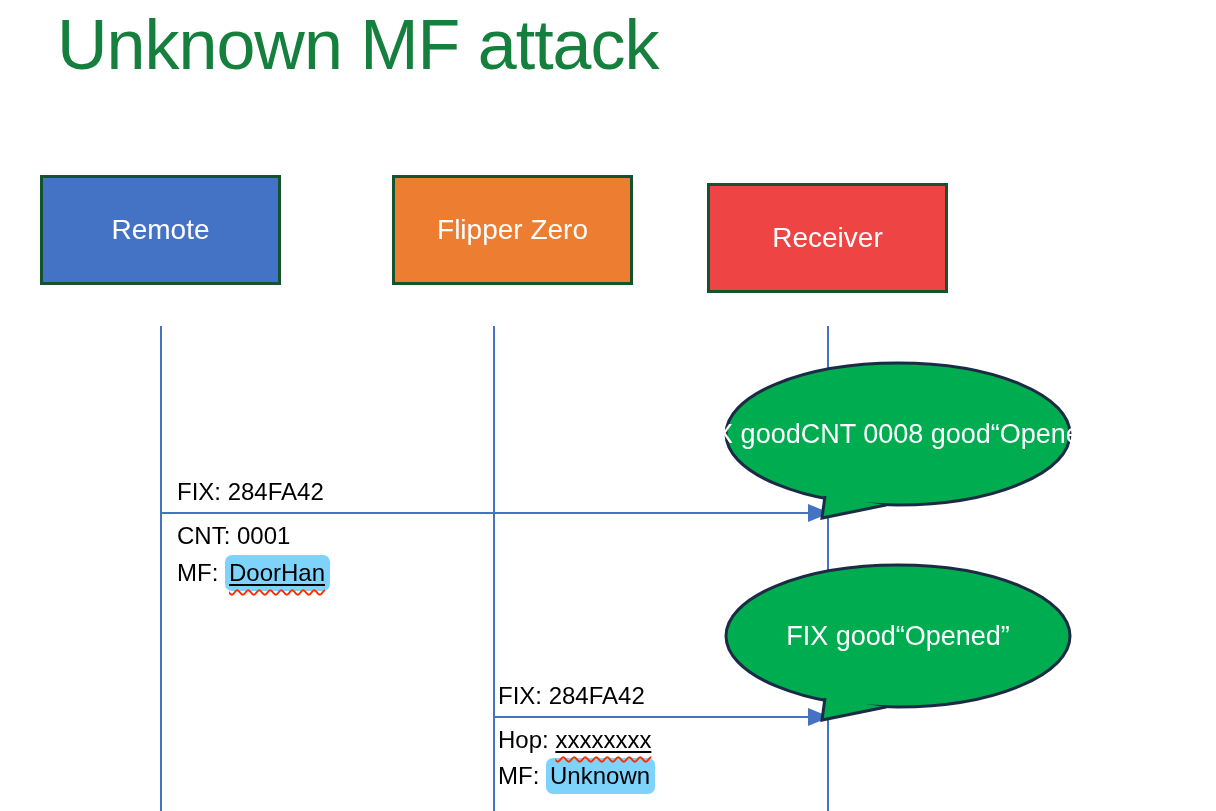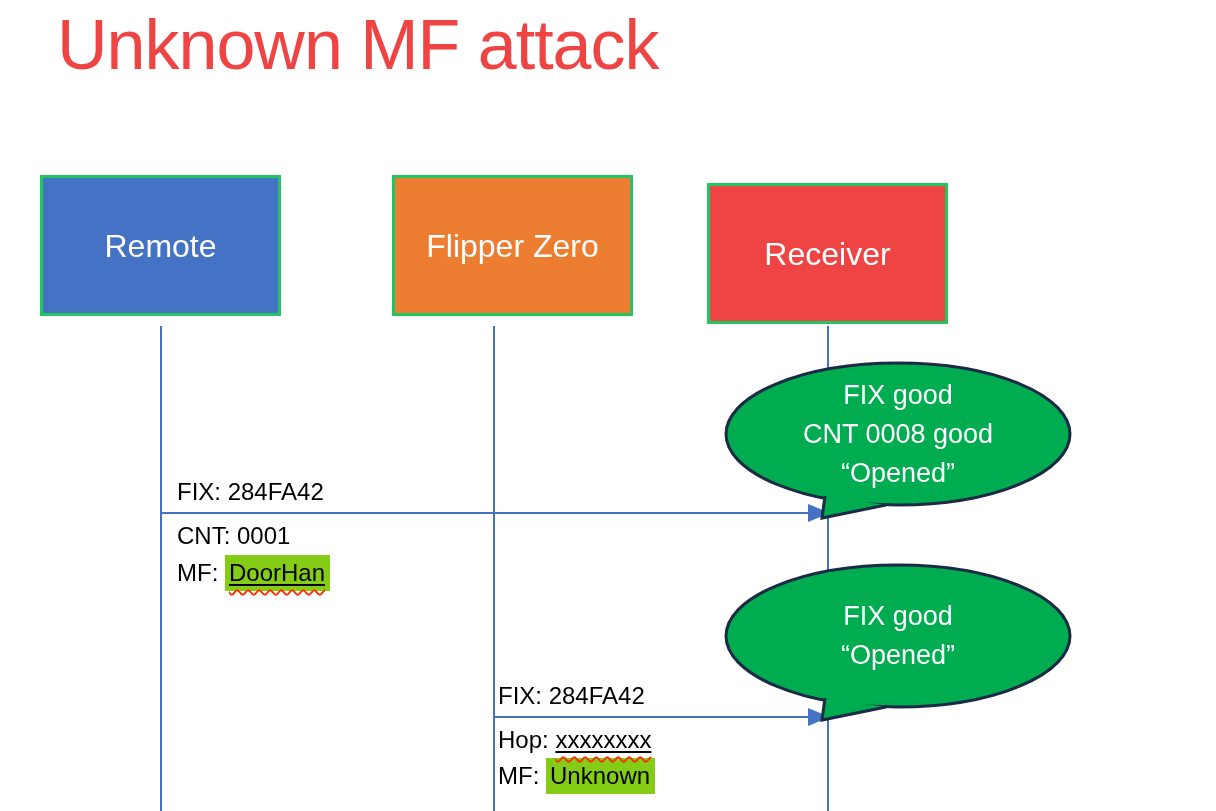--- a/index.html
+++ b/index.html
@@ -11,7 +11,7 @@
   .title {
     position:absolute; left:57px; top:6px;
     font-size:70px; line-height:78px; font-weight:300;
-    letter-spacing:-1px; color:#ef4444;
+    letter-spacing:-1px; color:#15803d;
   }
   .actor {
     position:absolute; top:175px; width:241px; height:141px;

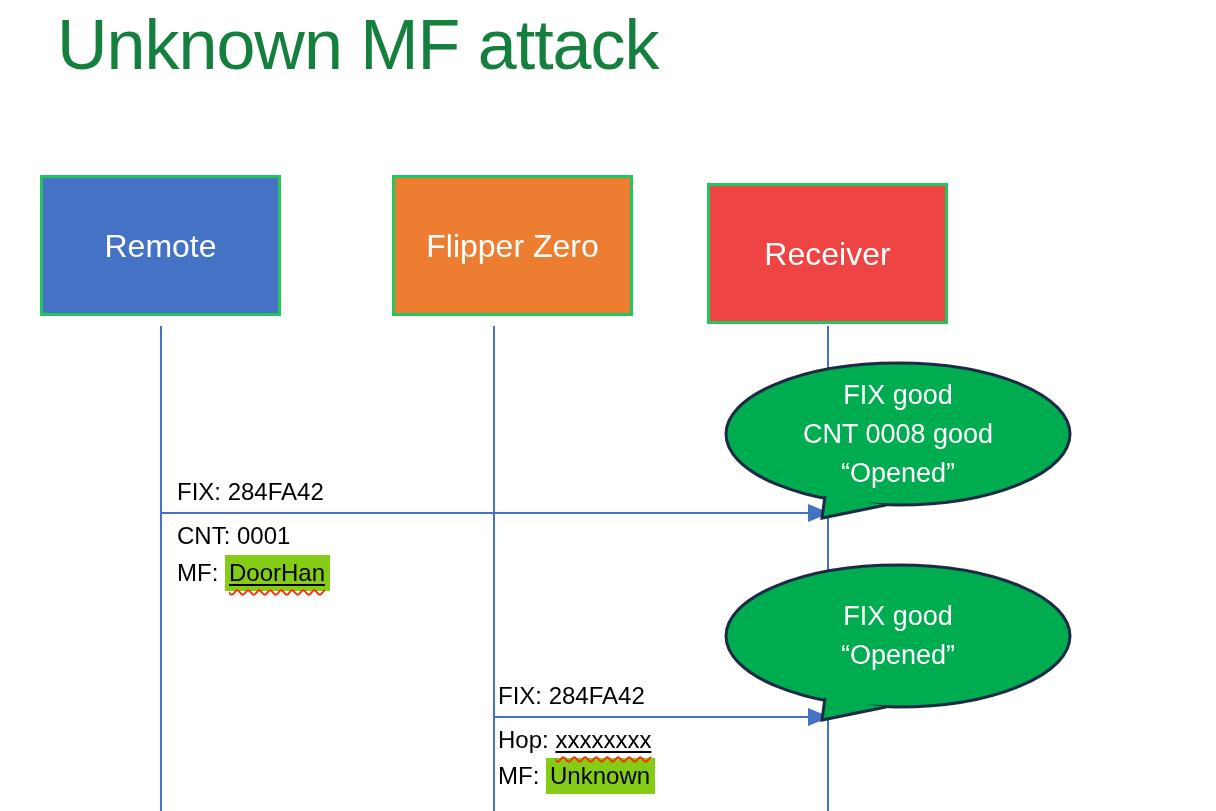--- a/index.html
+++ b/index.html
@@ -14,10 +14,10 @@
     letter-spacing:-1px; color:#15803d;
   }
   .actor {
-    position:absolute; top:175px; width:241px; height:141px;
-    border:3px solid #22c55e;
+    position:absolute; top:175px; width:241px; height:110px;
+    border:3px solid #14532d;
     display:flex; align-items:center; justify-content:center;
-    color:#ffffff; font-size:32px; line-height:1;
+    color:#ffffff; font-size:28px; line-height:1;
   }
   .actor.remote   { left:40px;  background:#4472c4; }
   .actor.flipper  { left:373px; background:#ed7d31;margin-left:19px; }

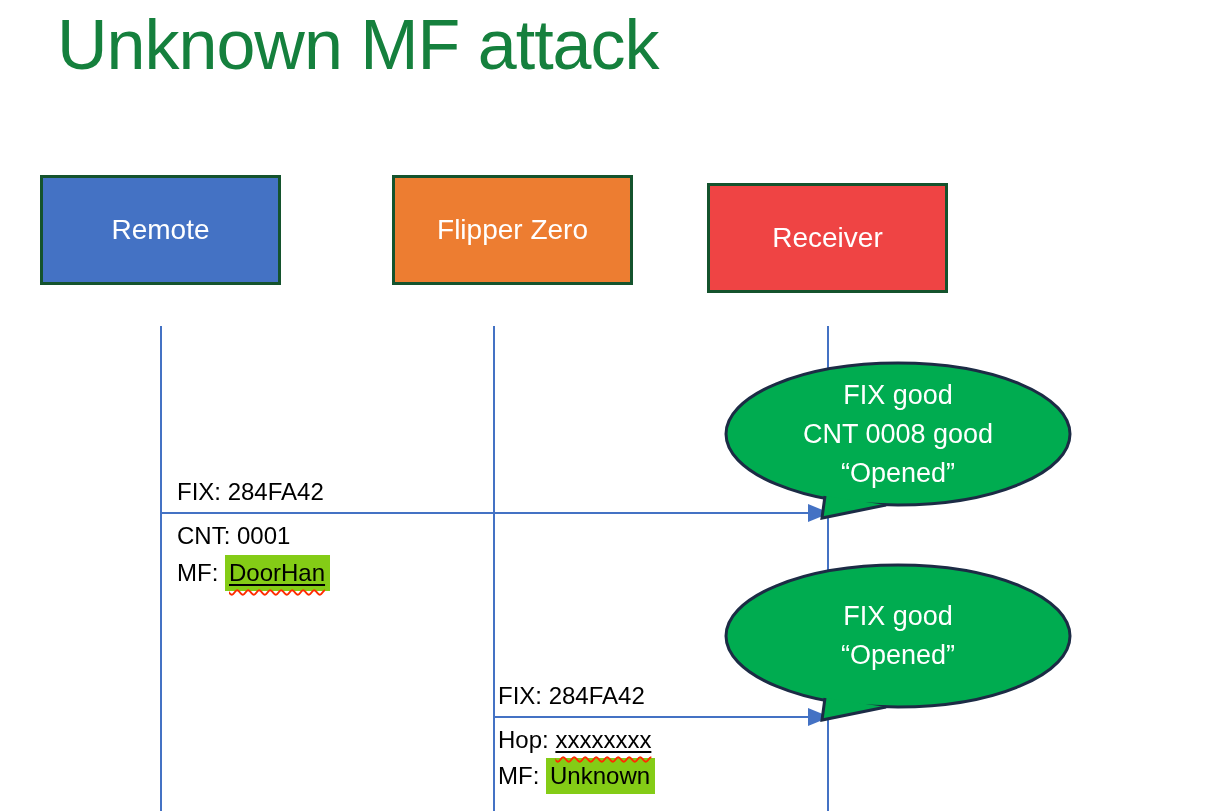--- a/index.html
+++ b/index.html
@@ -64,7 +64,7 @@
   .callout-svg.c2 { left:720px; top:558px; }
   .callout-text {
     position:absolute; width:340px; height:136px;
-    display:flex; flex-direction:column; align-items:center; justify-content:center;
+    display:flex; flex-direction:row; align-items:center; justify-content:center;
     color:#ffffff; font-size:27px; line-height:39px; text-align:center;
     white-space:nowrap;
   }

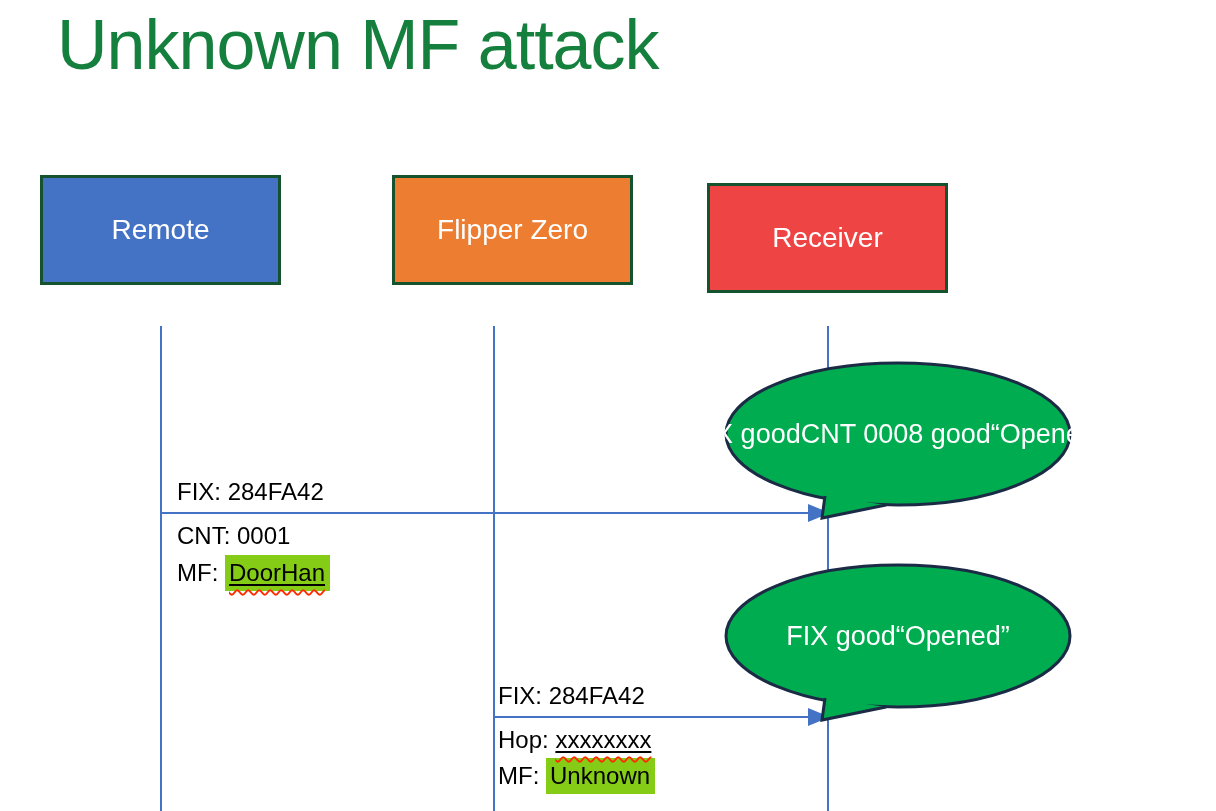--- a/index.html
+++ b/index.html
@@ -48,7 +48,7 @@
   .mt-2a { left:498px; top:680px; }
   .mt-2b { left:498px; top:724px; }
   .mt-2c { left:498px; top:760px; }
-  .hl { background:#84cc16; padding:4px 5px 5px 4px; }
+  .hl { background:#7dd3fc; padding:4px 5px 5px 4px;border-radius:7px; }
   .u  {
     text-decoration-line:underline; text-decoration-style:solid;
     text-decoration-color:#000; text-decoration-thickness:1.5px;

